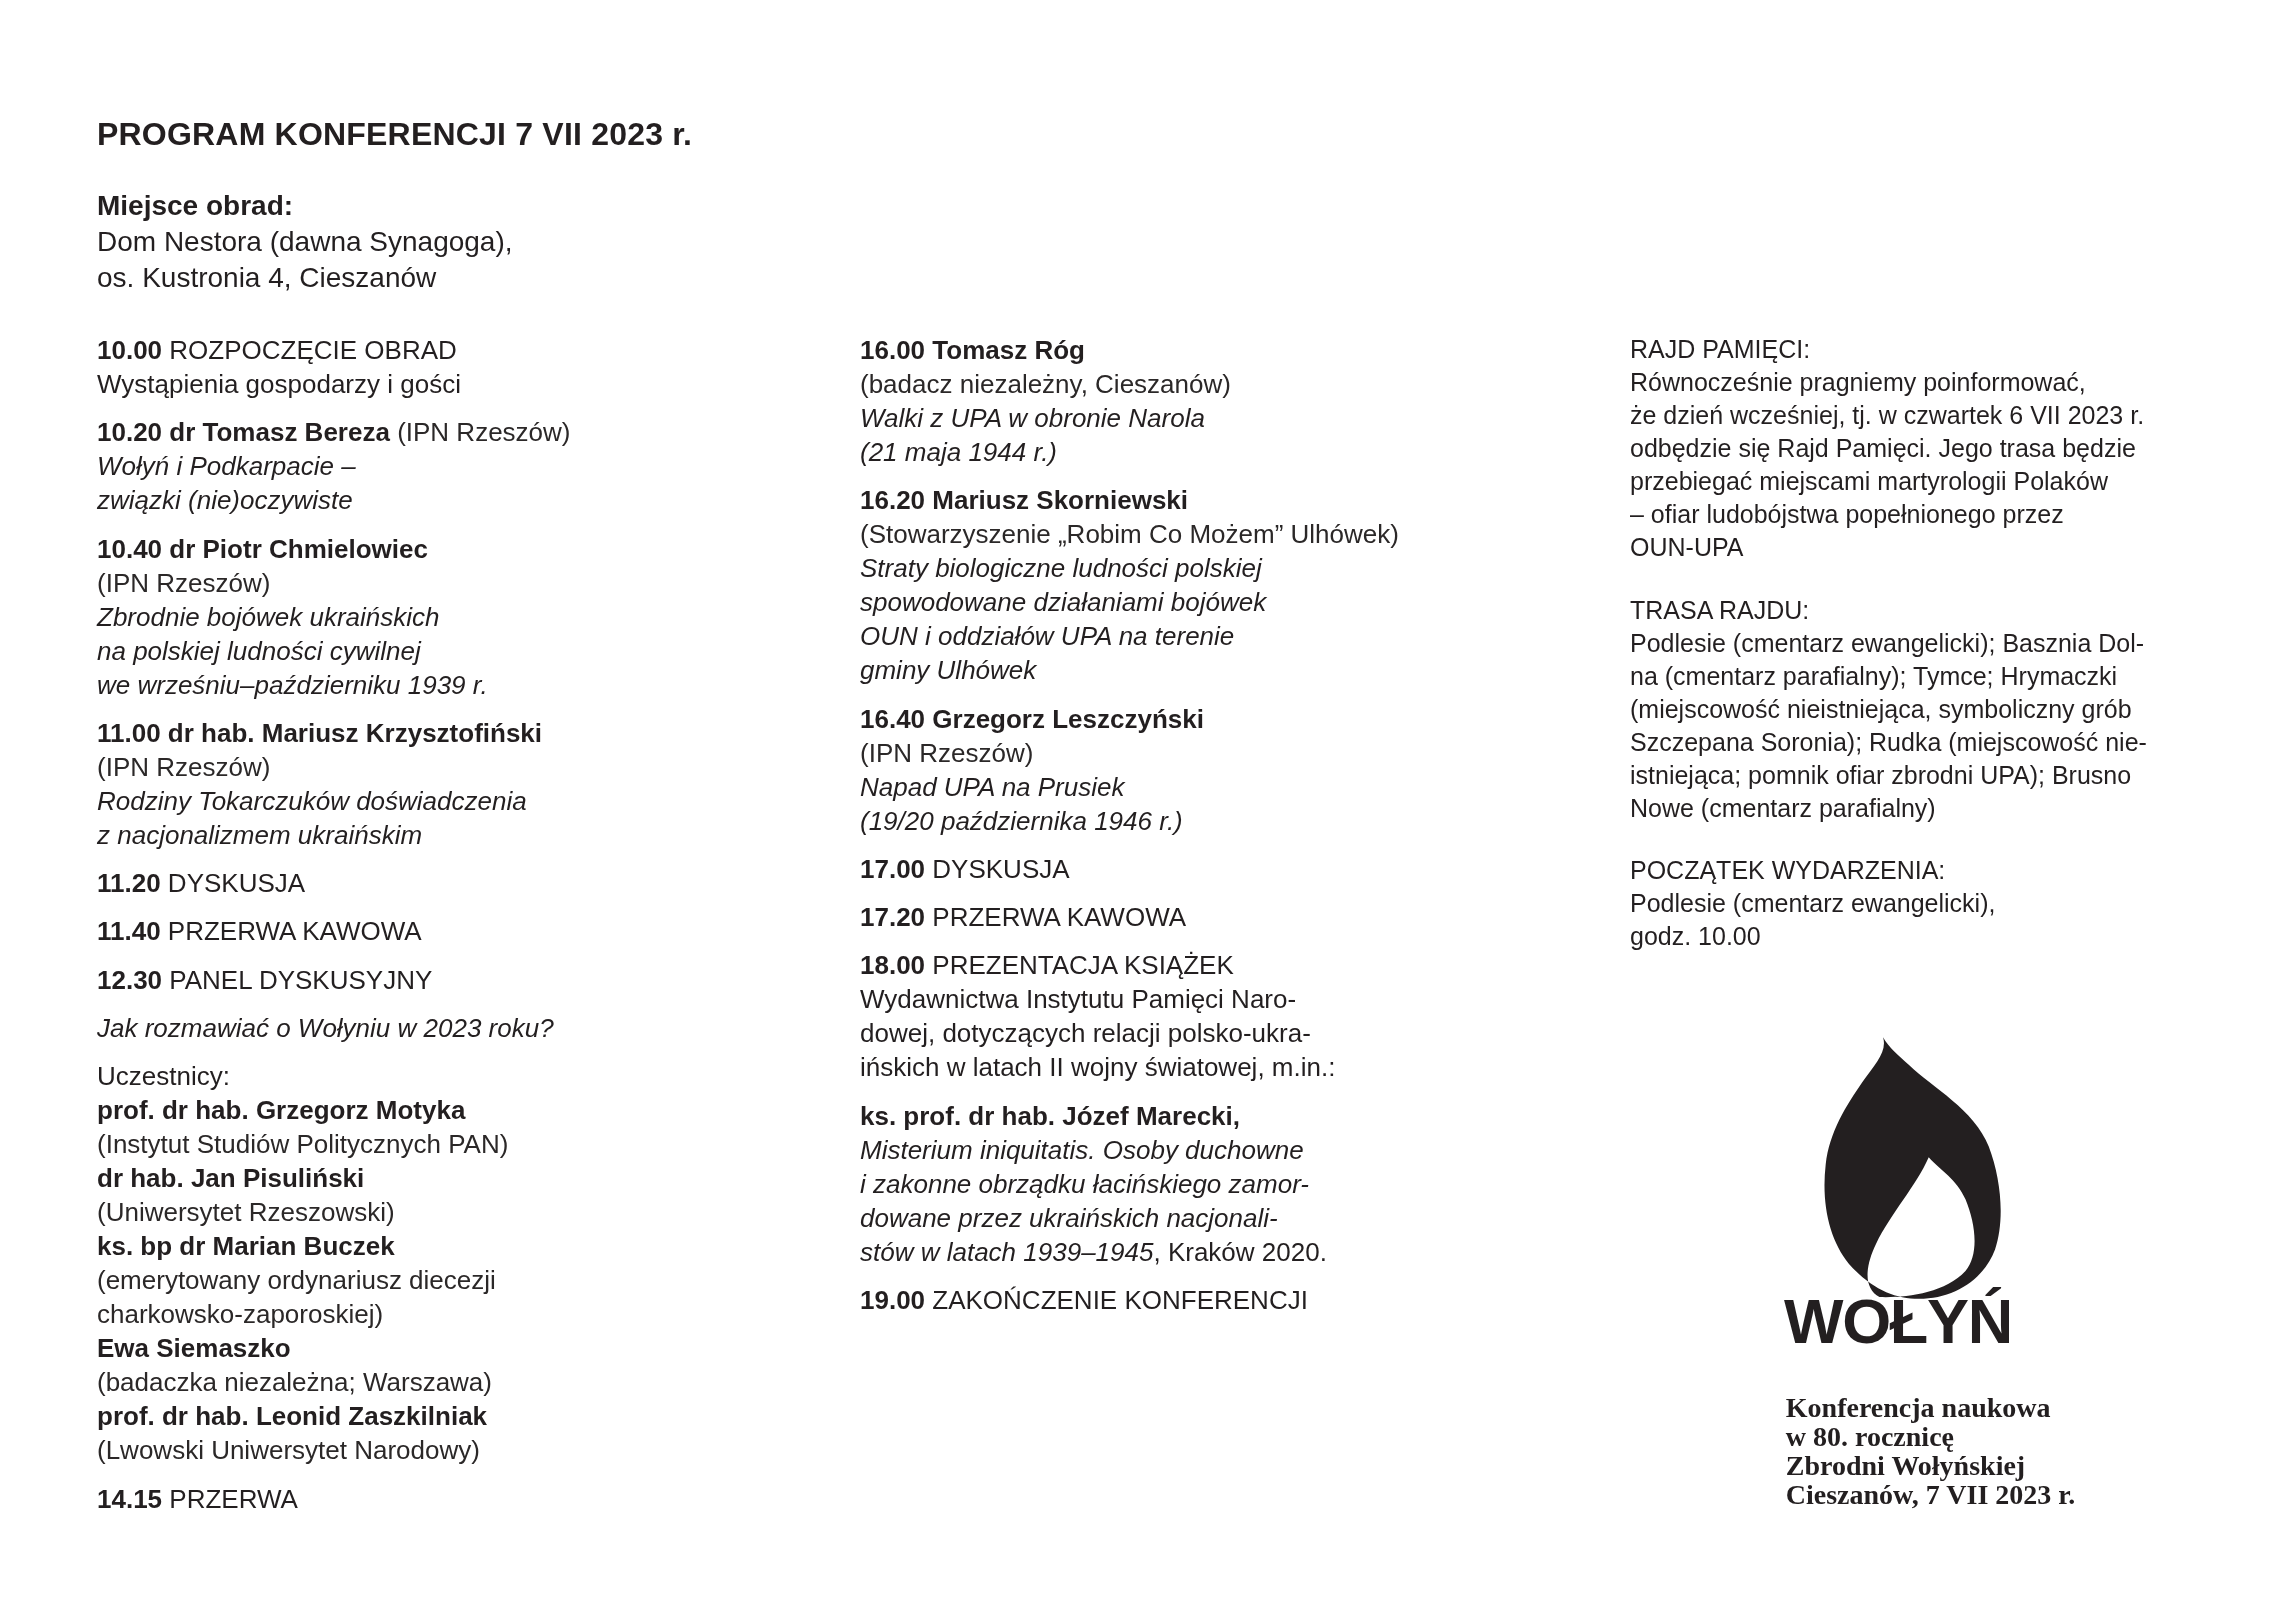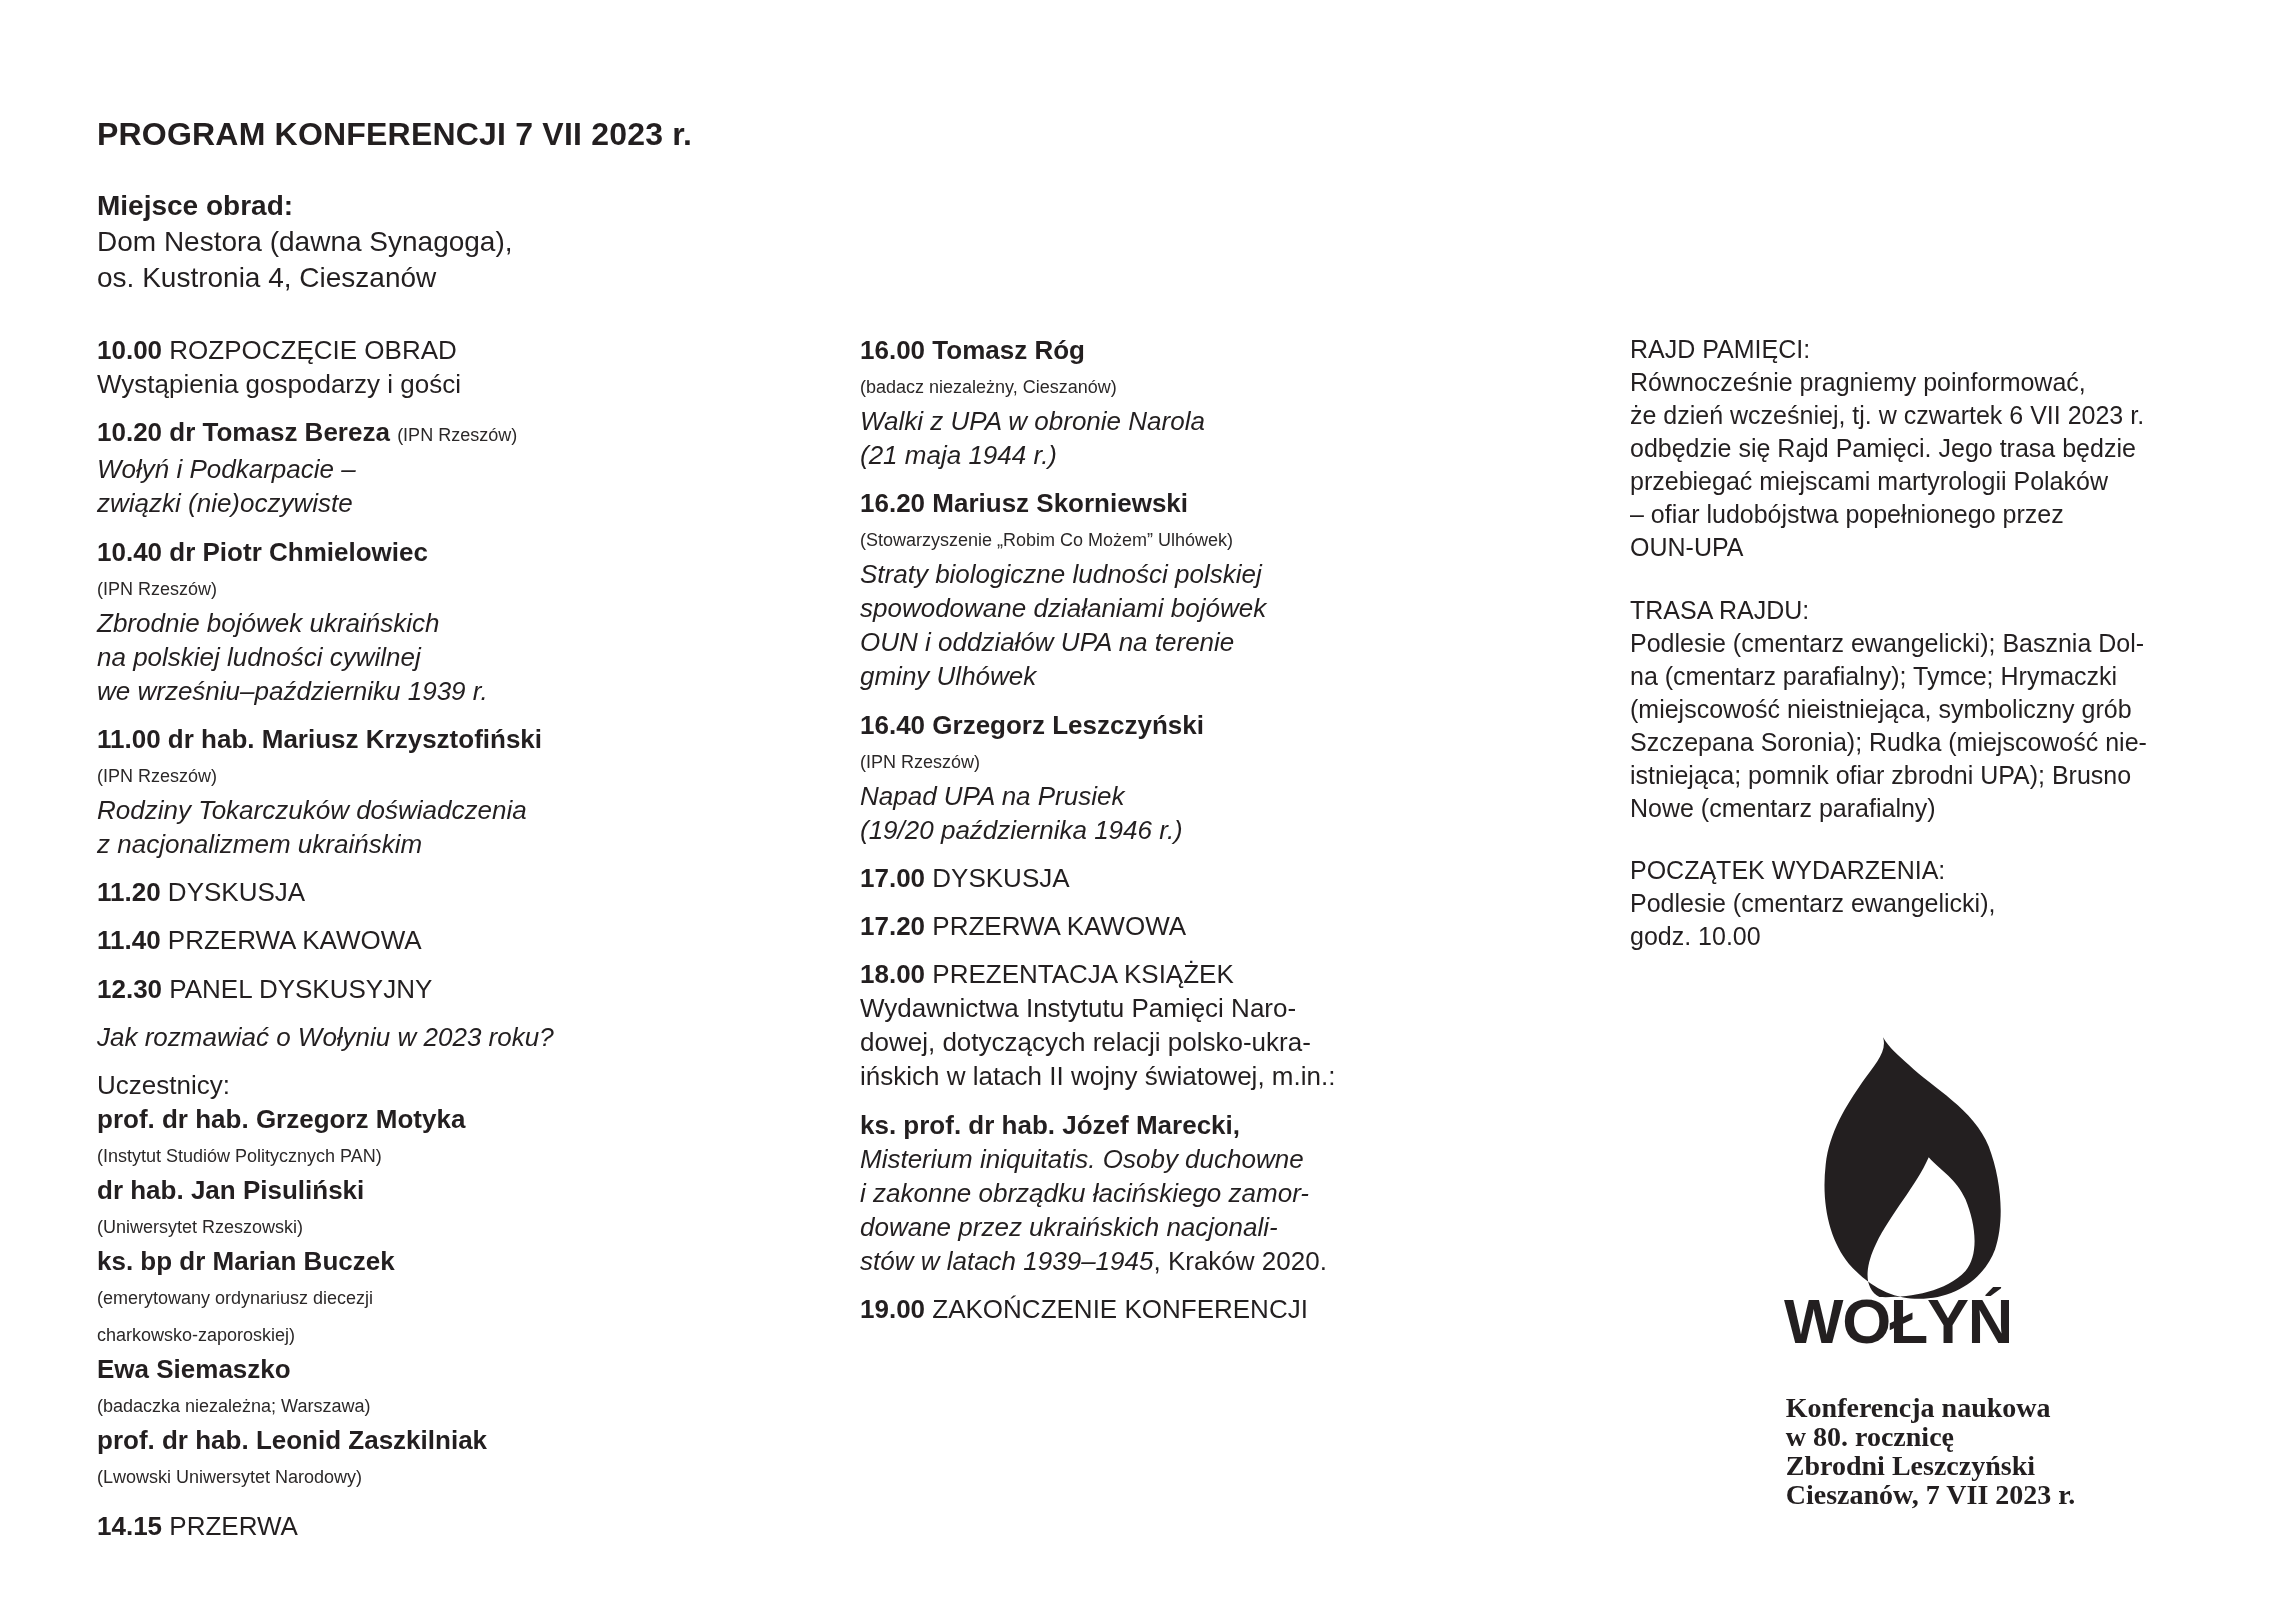--- a/index.html
+++ b/index.html
@@ -31,7 +31,7 @@
   .ln{display:block;white-space:nowrap;}
   .run.time{font-weight:700;}
   .run.bold{font-weight:700;}
-  .run.note{font-size:18px;color:#2b2828;}
+  .run.note{font-size:26px;color:#2b2828;}
   .run.italic{font-style:italic;}
 
   .logo{position:absolute;left:1784px;top:1037px;width:287px;height:537px;}

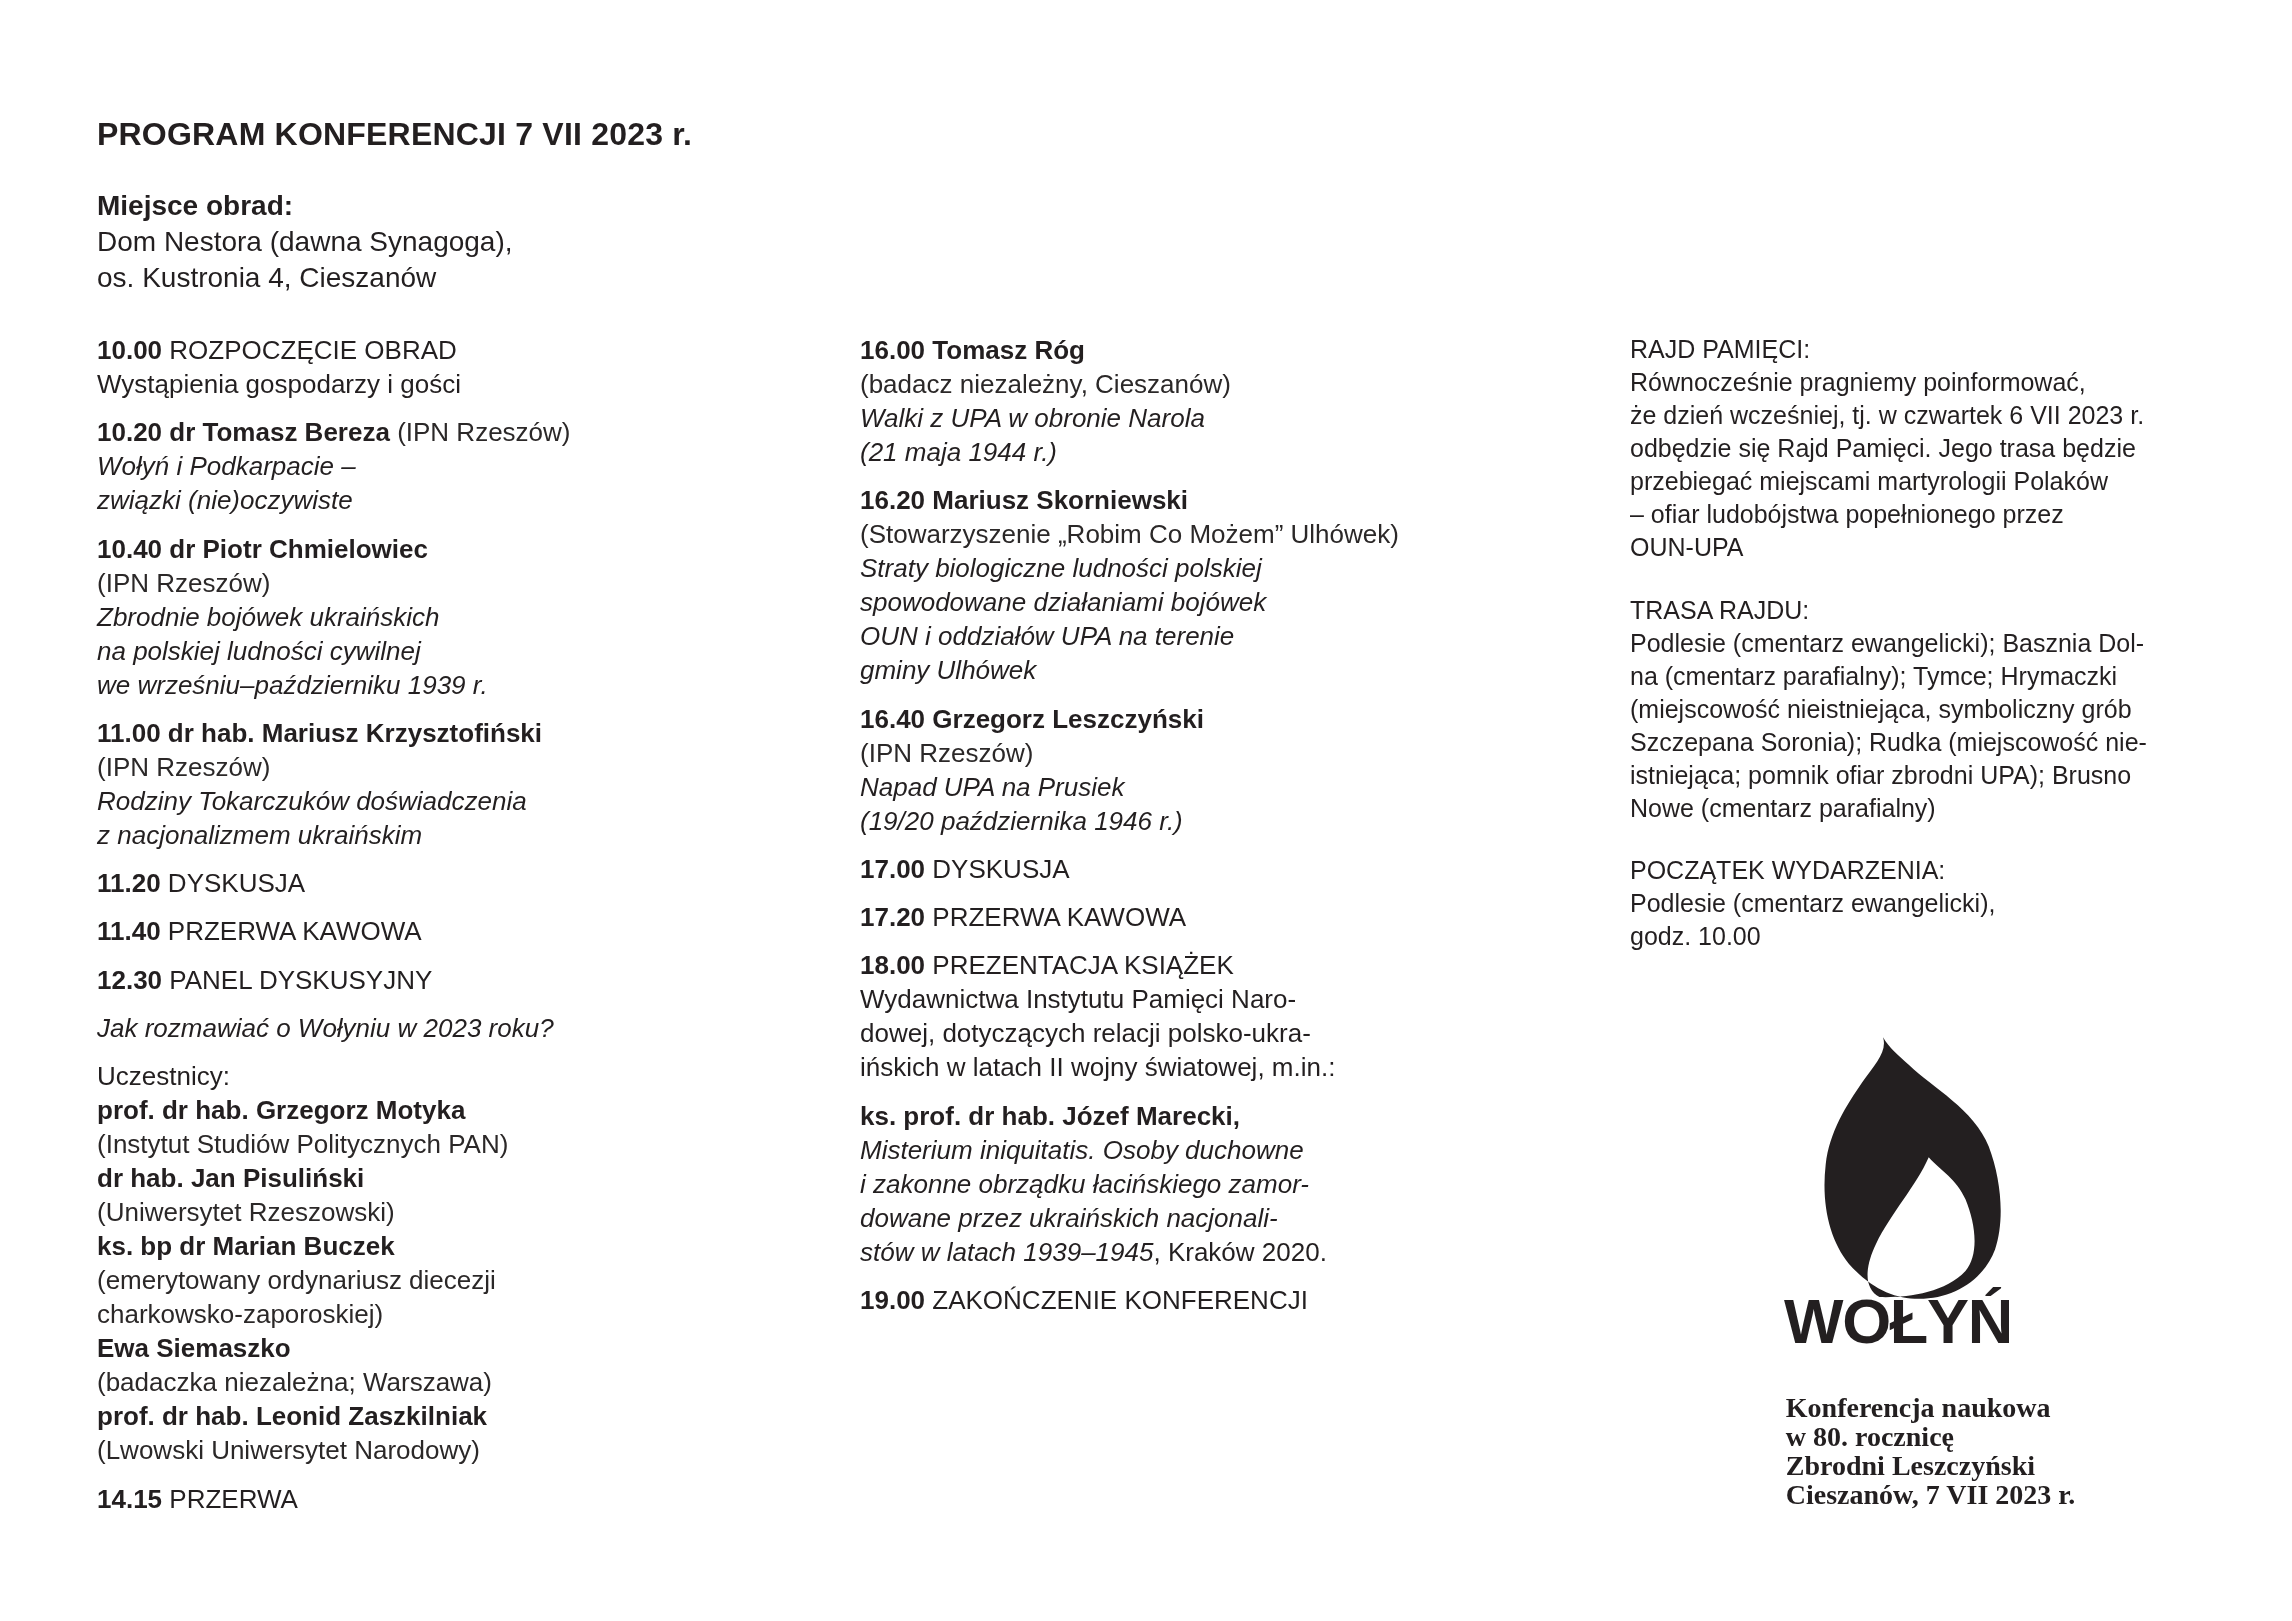--- a/index.html
+++ b/index.html
@@ -209,7 +209,7 @@
     <div class="caption">
       <span class="ln">Konferencja naukowa</span>
       <span class="ln">w 80. rocznicę</span>
-      <span class="ln">Zbrodni Leszczyński</span>
+      <span class="ln">Zbrodni Wołyńskiej</span>
       <span class="ln">Cieszanów, 7 VII 2023 r.</span>
     </div>
   </div>

